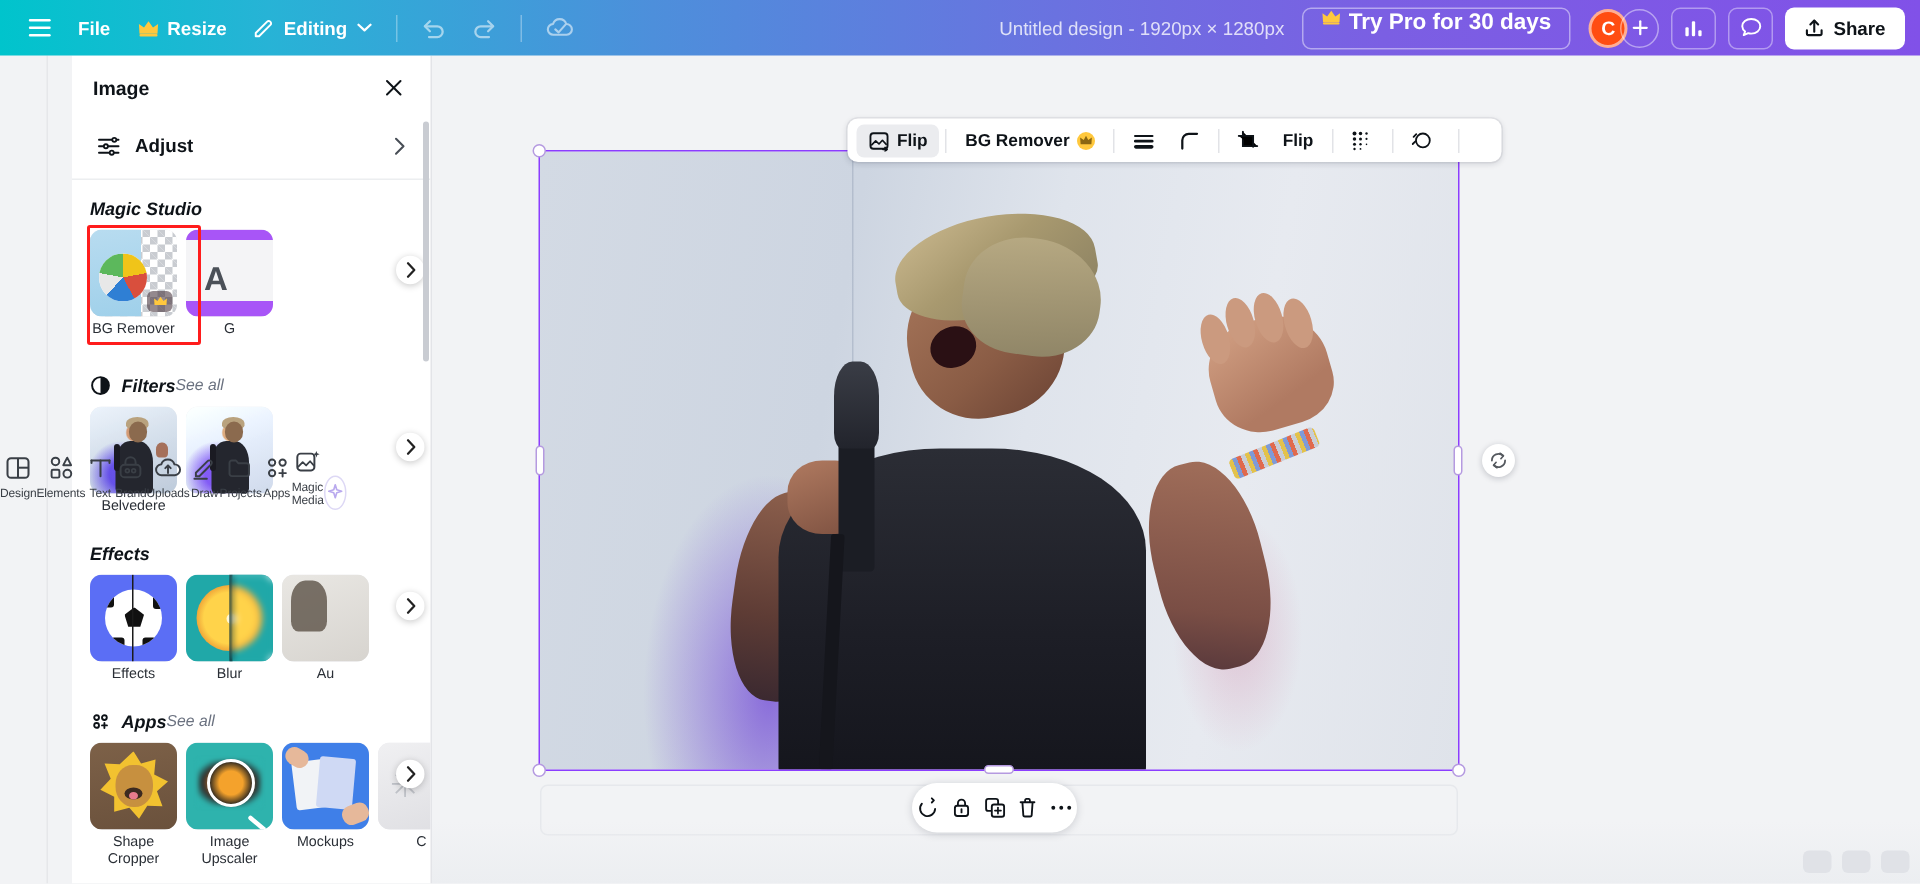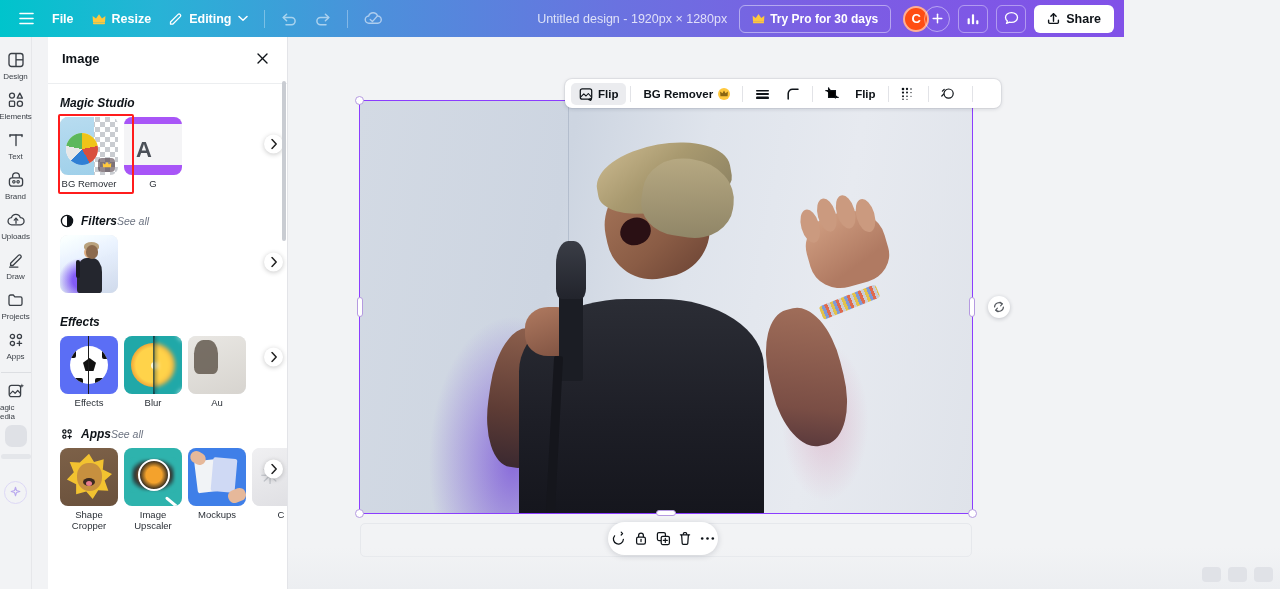--- a/index.html
+++ b/index.html
@@ -13,7 +13,7 @@
 
   
   #topbar {
-    position: absolute; top: 0; left: 0; width: 1124px; height: 37px;
+    position: absolute; top: 0; left: 0; width: 1280px; height: 37px;
     background: linear-gradient(90deg,#00c4cc 0%, #27b3d6 14%, #4d8fdb 34%, #6a72e0 55%, #7b5fe3 72%, #8151e8 100%);
     display: flex; align-items: center; color: #fff;
     z-index: 50;

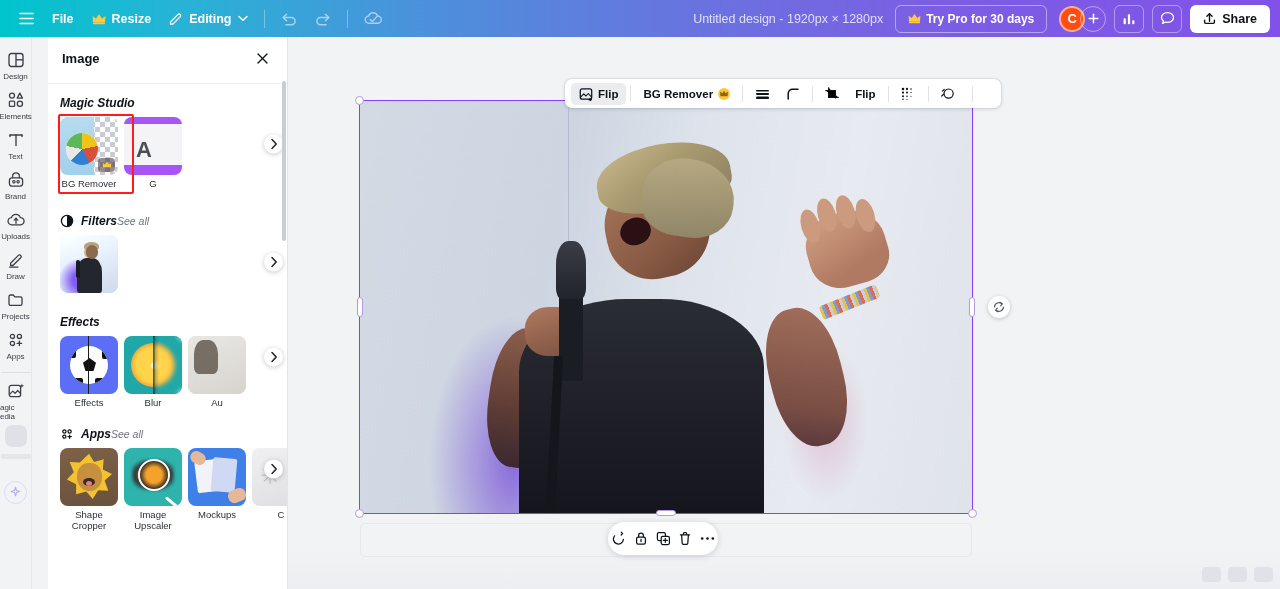--- a/index.html
+++ b/index.html
@@ -31,9 +31,9 @@
   .tb-spacer { flex: 1; }
   .tb-title { font-size: 12.5px; color: rgba(255,255,255,0.78); margin-right: 12px; white-space: nowrap; }
   .tb-pro {
-    display: flex; align-items: center; gap: 5px; height: 28px; padding: 0 12px;
+    display: flex; align-items: flex-start; gap: 5px; height: 28px; padding: 0 12px;
     border: 1px solid rgba(255,255,255,0.45); border-radius: 6px;
-    font-size: 12px; font-weight: bold; cursor: pointer;
+    font-size: 15px; font-weight: bold; cursor: pointer;
   }
   .avatar {
     width: 26px; height: 26px; border-radius: 50%;

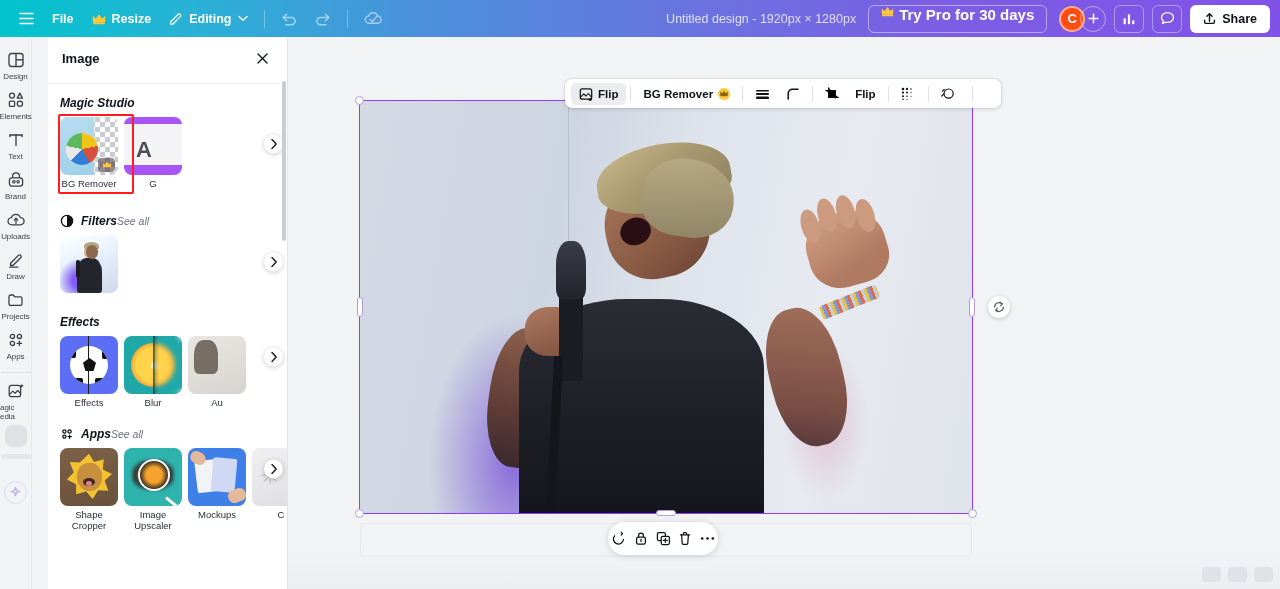--- a/index.html
+++ b/index.html
@@ -570,6 +570,31 @@
     </div>
   </div>
 
+  <div class="adjust-row">
+    <span>
+      <svg width="17" height="17" viewBox="0 0 17 17">
+          <g stroke="#0e1318" stroke-width="1.3" stroke-linecap="round">
+            <path d="M2 4.2h9"></path>
+            <path d="M13.4 4.2h1.6"></path>
+            <path d="M2 8.5h3.4"></path>
+            <path d="M7.8 8.5h7.2"></path>
+            <path d="M2 12.8h7.3"></path>
+            <path d="M11.7 12.8h3.3"></path>
+          </g>
+          <g fill="#fff" stroke="#0e1318" stroke-width="1.2">
+            <circle cx="12.2" cy="4.2" r="1.35"></circle>
+            <circle cx="6.6" cy="8.5" r="1.35"></circle>
+            <circle cx="10.5" cy="12.8" r="1.35"></circle>
+          </g>
+        </svg>
+    </span>
+    <span class="adjust-label">Adjust</span>
+    <span>
+      <svg width="9" height="13" viewBox="0 0 9 13">
+          <path d="M2 1.5L7 6.5 2 11.5" fill="none" stroke="#4a5058" stroke-width="1.4" stroke-linecap="round" stroke-linejoin="round"></path>
+        </svg>
+    </span>
+  </div>
   <div class="panel-hr"></div>
 
   <div class="sect">

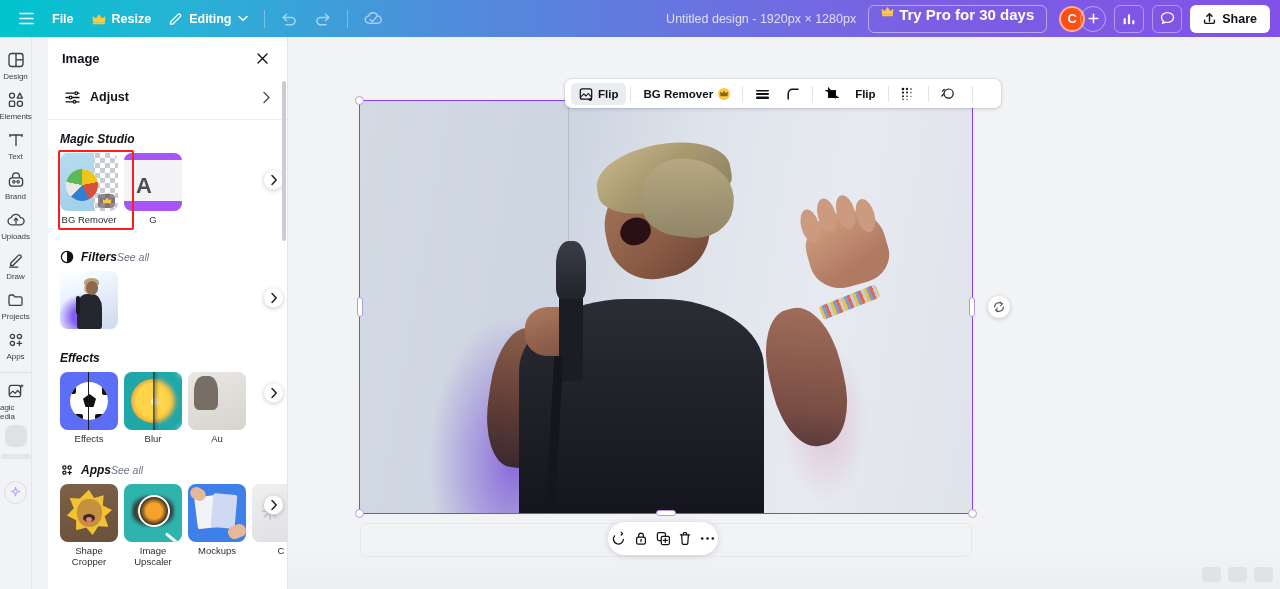--- a/index.html
+++ b/index.html
@@ -64,7 +64,7 @@
   
   #rail {
     position: absolute; top: 37px; left: 0; width: 32px; height: 552px;
-    background: #f2f3f5; display: flex; flex-direction: column;
+    background: #f2f3f5; display: flex; flex-direction: row;
     align-items: center; padding-top: 8px;
     border-right: 1px solid #e6e7ea;
     z-index: 40;

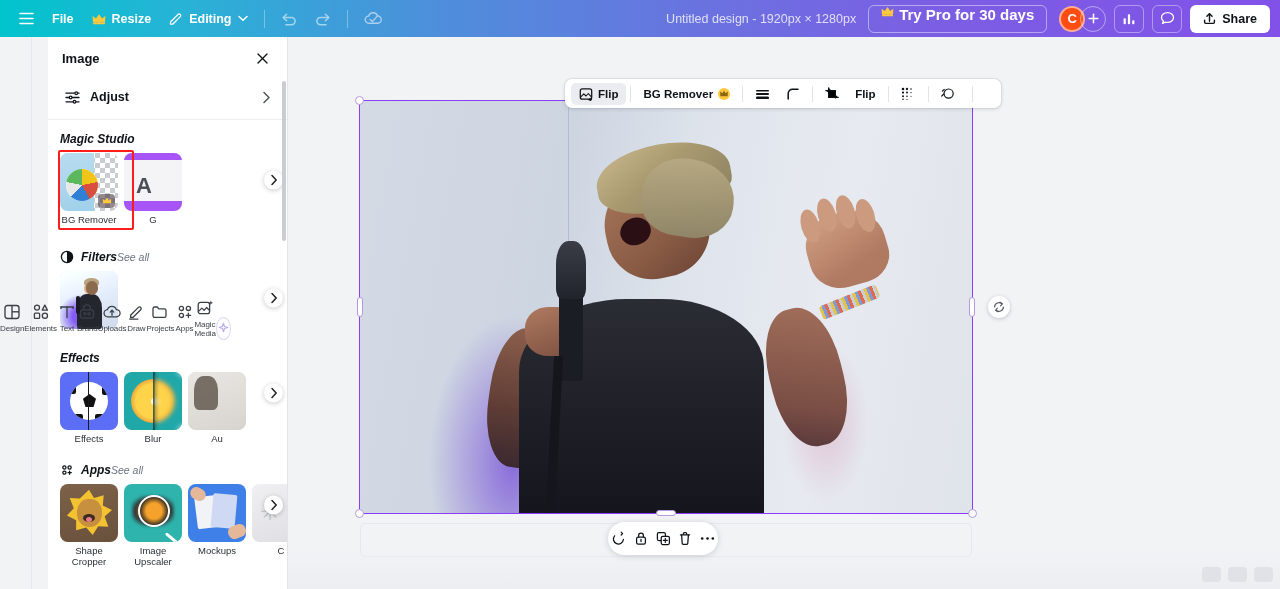--- a/index.html
+++ b/index.html
@@ -652,6 +652,17 @@
     <div class="thumbrow">
       <div class="thumb-cell">
         <div class="thumb">
+          <div class="art portrait-art" style="filter:contrast(1.12) hue-rotate(-6deg);"></div>
+          <div class="portrait-body"></div>
+            <div class="portrait-turban"></div>
+            <div class="portrait-head"></div>
+          <div class="portrait-mic"></div>
+            <div class="portrait-hand"></div>
+        </div>
+        <div class="thumb-cap">Belvedere</div>
+      </div>
+      <div class="thumb-cell">
+        <div class="thumb">
           <div class="art portrait-art" style="filter:brightness(1.12);"></div>
           <div class="portrait-body"></div>
             <div class="portrait-turban"></div>

